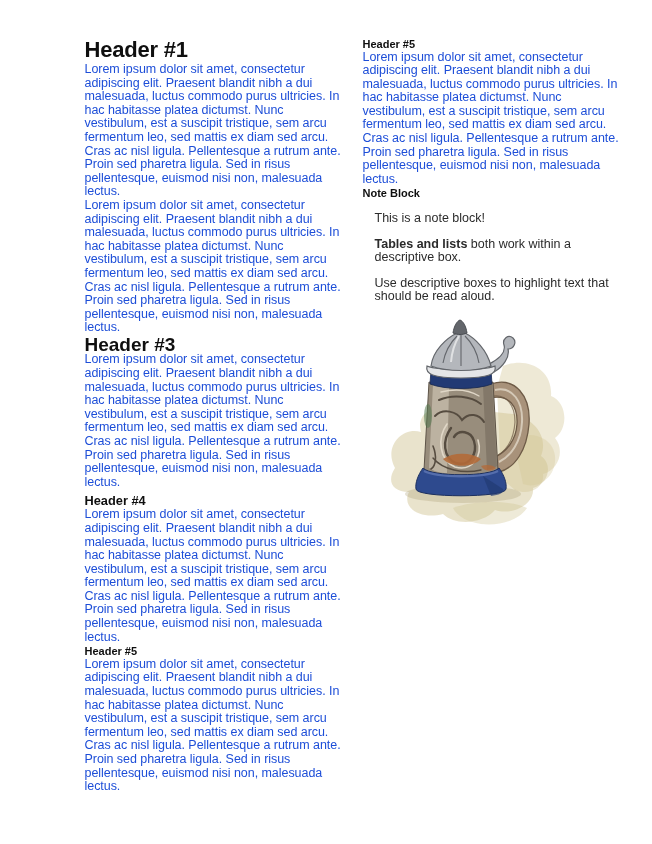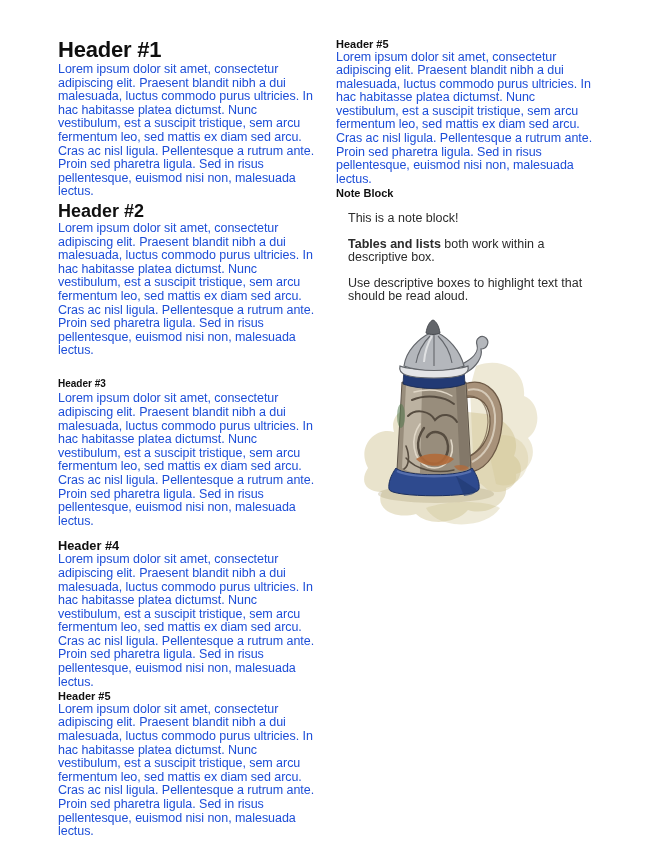--- a/index.html
+++ b/index.html
@@ -16,6 +16,7 @@
     padding: 37px 0 0 58px;
     gap: 15px;
     box-sizing: border-box;
+    justify-content: center;
   }
   .col { width: 263px; flex: 0 0 263px; }
   p.body-text {

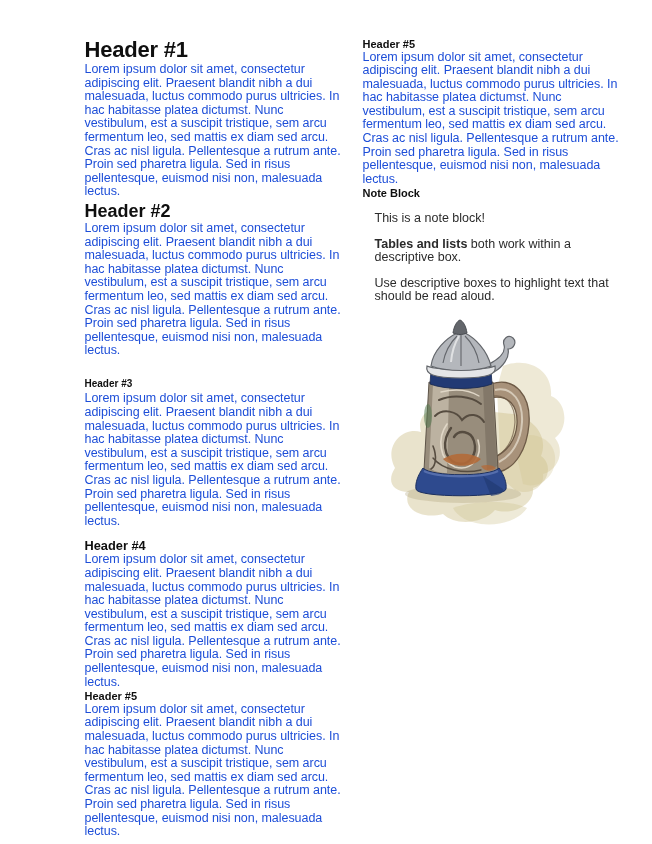--- a/index.html
+++ b/index.html
@@ -47,7 +47,6 @@
     <h1>Header #1</h1>
     <p class="body-text">Lorem ipsum dolor sit amet, consectetur adipiscing elit. Praesent blandit nibh a dui malesuada, luctus commodo purus ultricies. In hac habitasse platea dictumst. Nunc vestibulum, est a suscipit tristique, sem arcu fermentum leo, sed mattis ex diam sed arcu. Cras ac nisl ligula. Pellentesque a rutrum ante. Proin sed pharetra ligula. Sed in risus pellentesque, euismod nisi non, malesuada lectus.</p>
 
-    <h2>Header #2</h2>
     <p class="body-text">Lorem ipsum dolor sit amet, consectetur adipiscing elit. Praesent blandit nibh a dui malesuada, luctus commodo purus ultricies. In hac habitasse platea dictumst. Nunc vestibulum, est a suscipit tristique, sem arcu fermentum leo, sed mattis ex diam sed arcu. Cras ac nisl ligula. Pellentesque a rutrum ante. Proin sed pharetra ligula. Sed in risus pellentesque, euismod nisi non, malesuada lectus.</p>
 
     <h3>Header #3</h3>

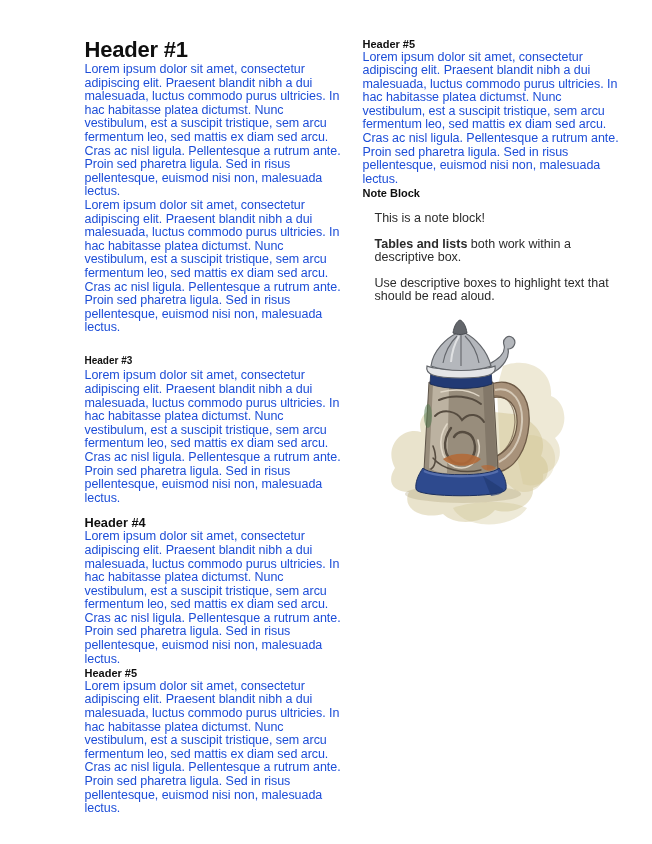--- a/index.html
+++ b/index.html
@@ -29,7 +29,7 @@
   h1, h2, h3, h4, h5 { margin: 0; color: #0f0f0f; font-weight: bold; }
   h1 { font-size: 22px;   line-height: 26px; letter-spacing: -0.2px; }
   h2 { font-size: 18px;   line-height: 21px; margin-top: 2px; }
-  h3 { font-size: 10px;   line-height: 16.5px; margin-top: 18px; }
+  h3 { font-size: 19px;   line-height: 16.5px; margin-top: 2px; }
   h4 { font-size: 12.8px; line-height: 14px; margin-top: 11px; }
   h5 { font-size: 11px; line-height: 12.5px; margin-top: 1px; }
   .note-line { margin: 12px; font-size: 12.5px; line-height: 13.6px; color: #2b2b2b; }

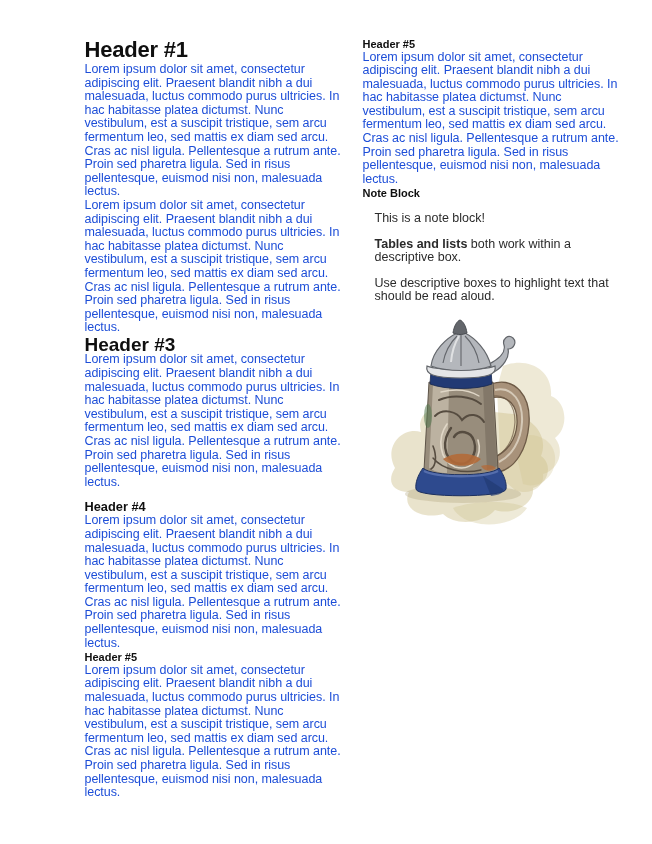--- a/index.html
+++ b/index.html
@@ -30,7 +30,7 @@
   h1 { font-size: 22px;   line-height: 26px; letter-spacing: -0.2px; }
   h2 { font-size: 18px;   line-height: 21px; margin-top: 2px; }
   h3 { font-size: 19px;   line-height: 16.5px; margin-top: 2px; }
-  h4 { font-size: 12.8px; line-height: 14px; margin-top: 11px; }
+  h4 { font-size: 12.8px; line-height: 14px; margin-top: 5px; }
   h5 { font-size: 11px; line-height: 12.5px; margin-top: 1px; }
   .note-line { margin: 12px; font-size: 12.5px; line-height: 13.6px; color: #2b2b2b; }
   .inline-bold { font-weight: bold; }

